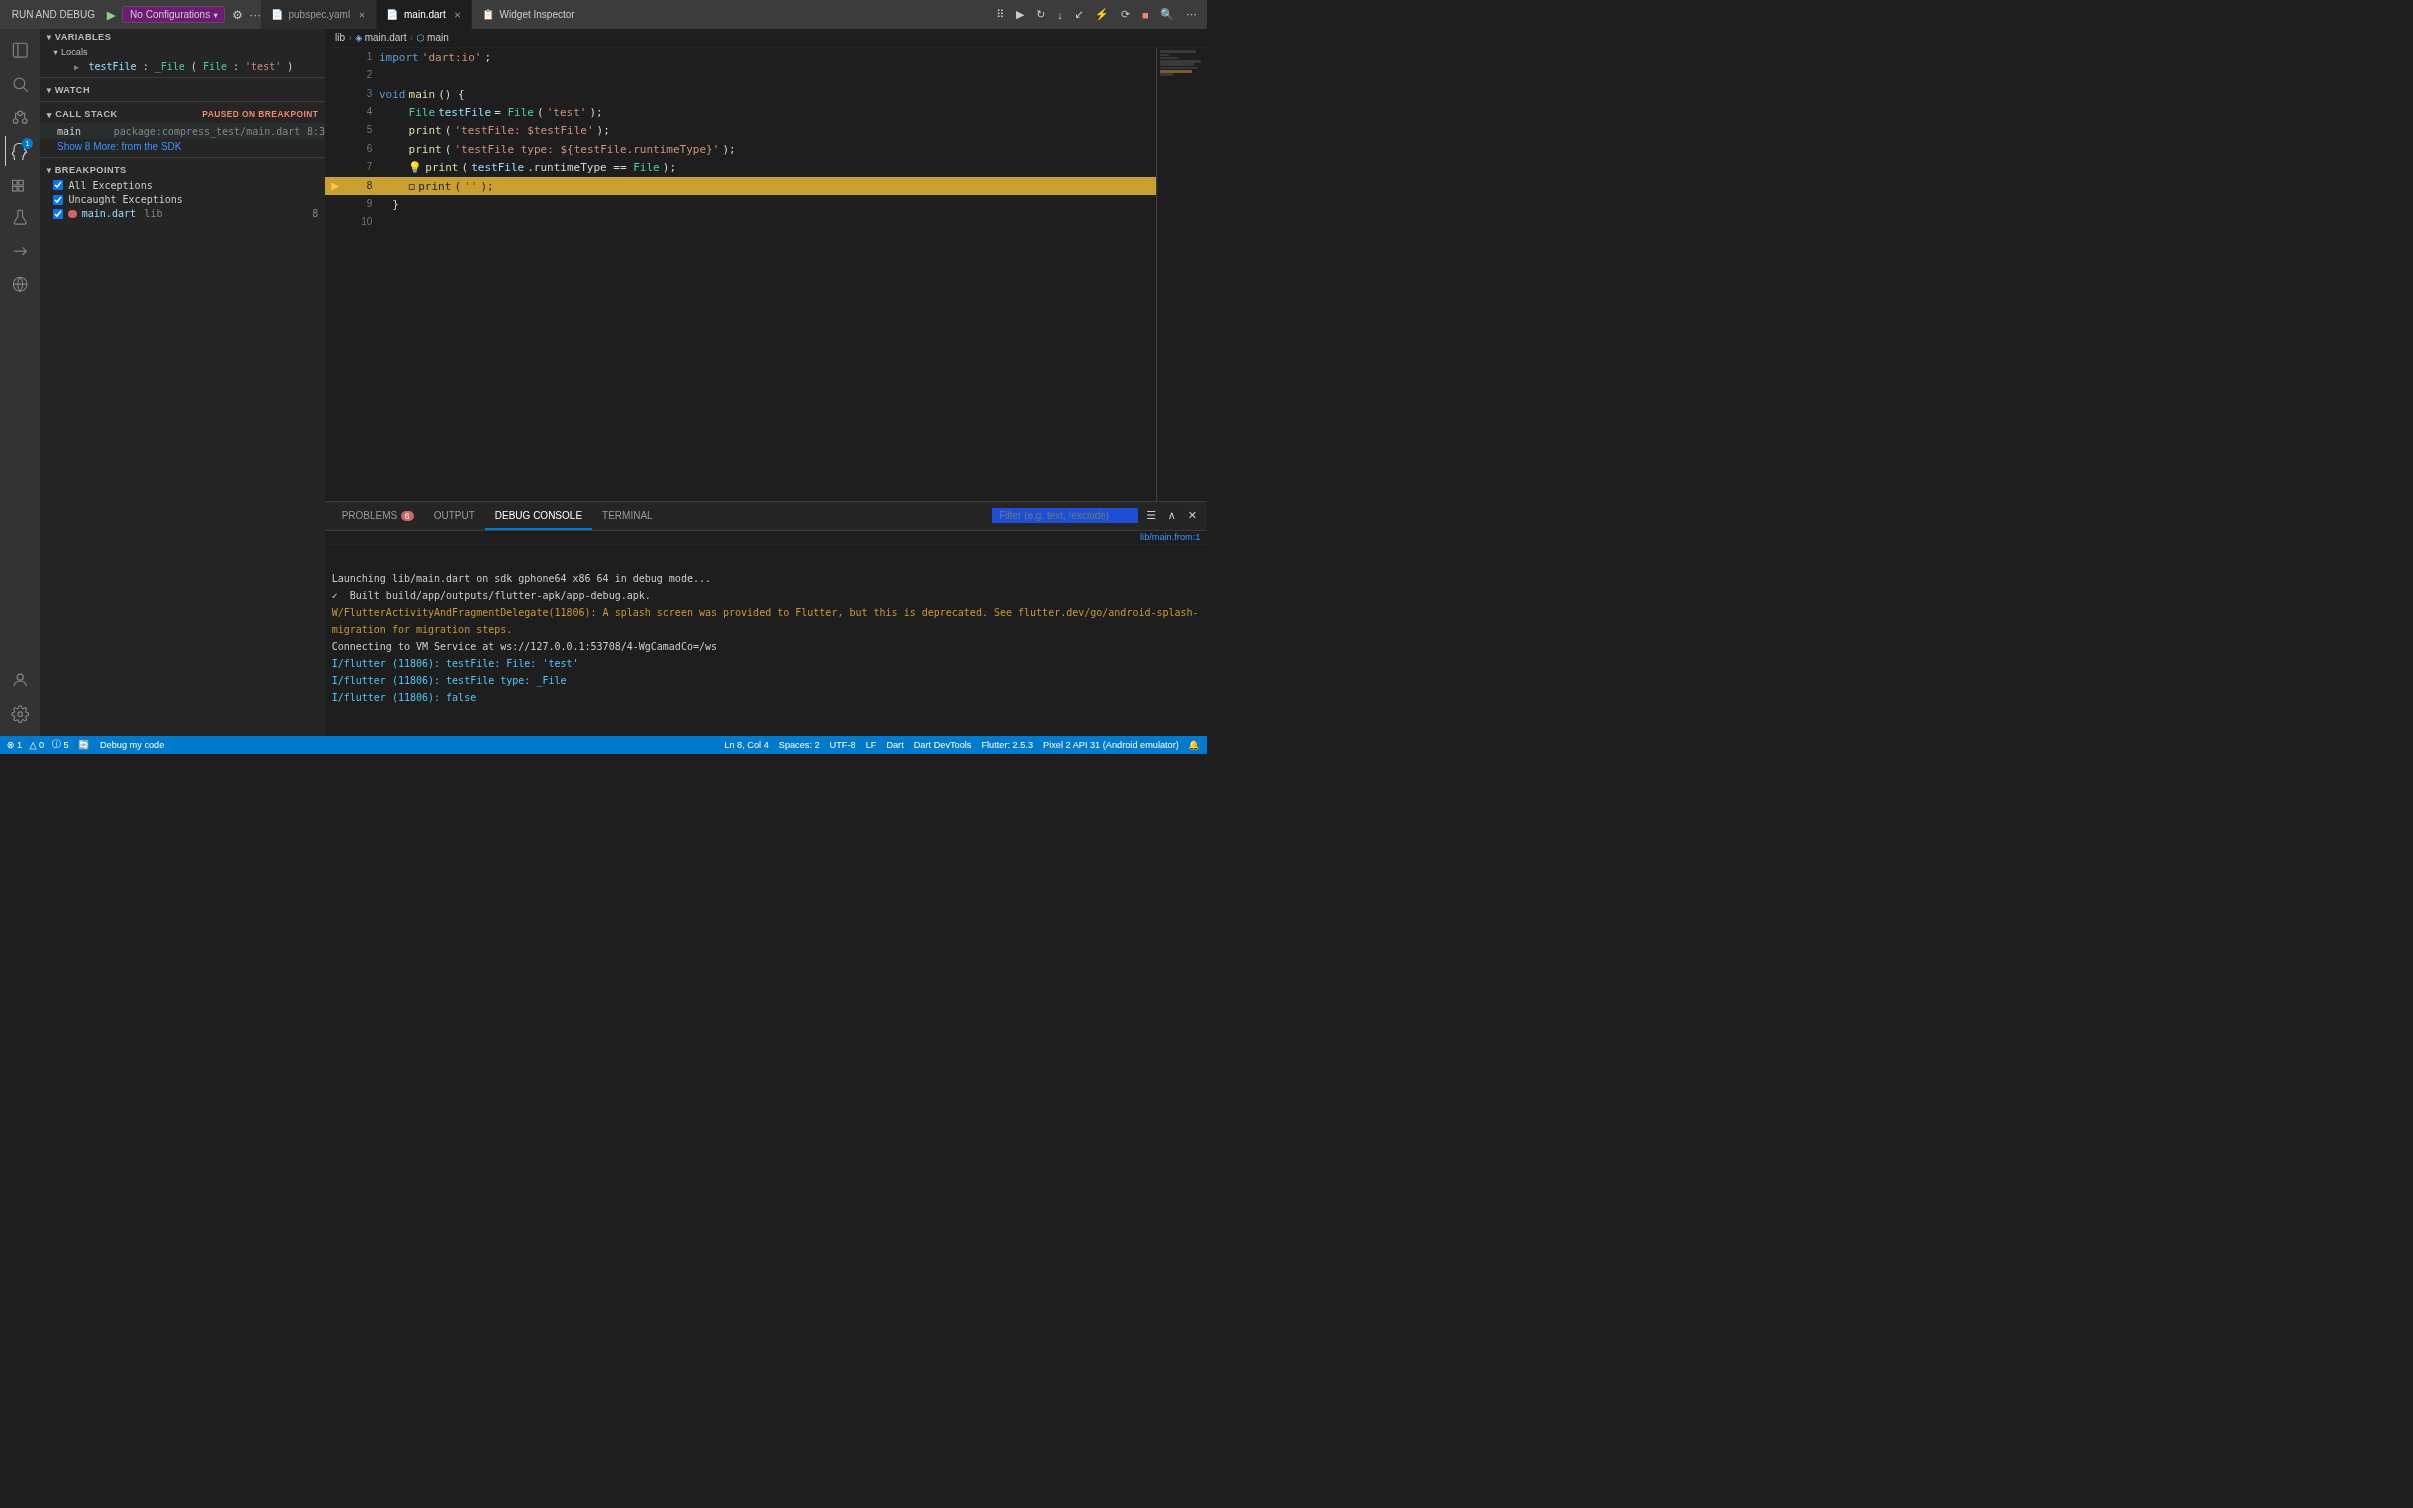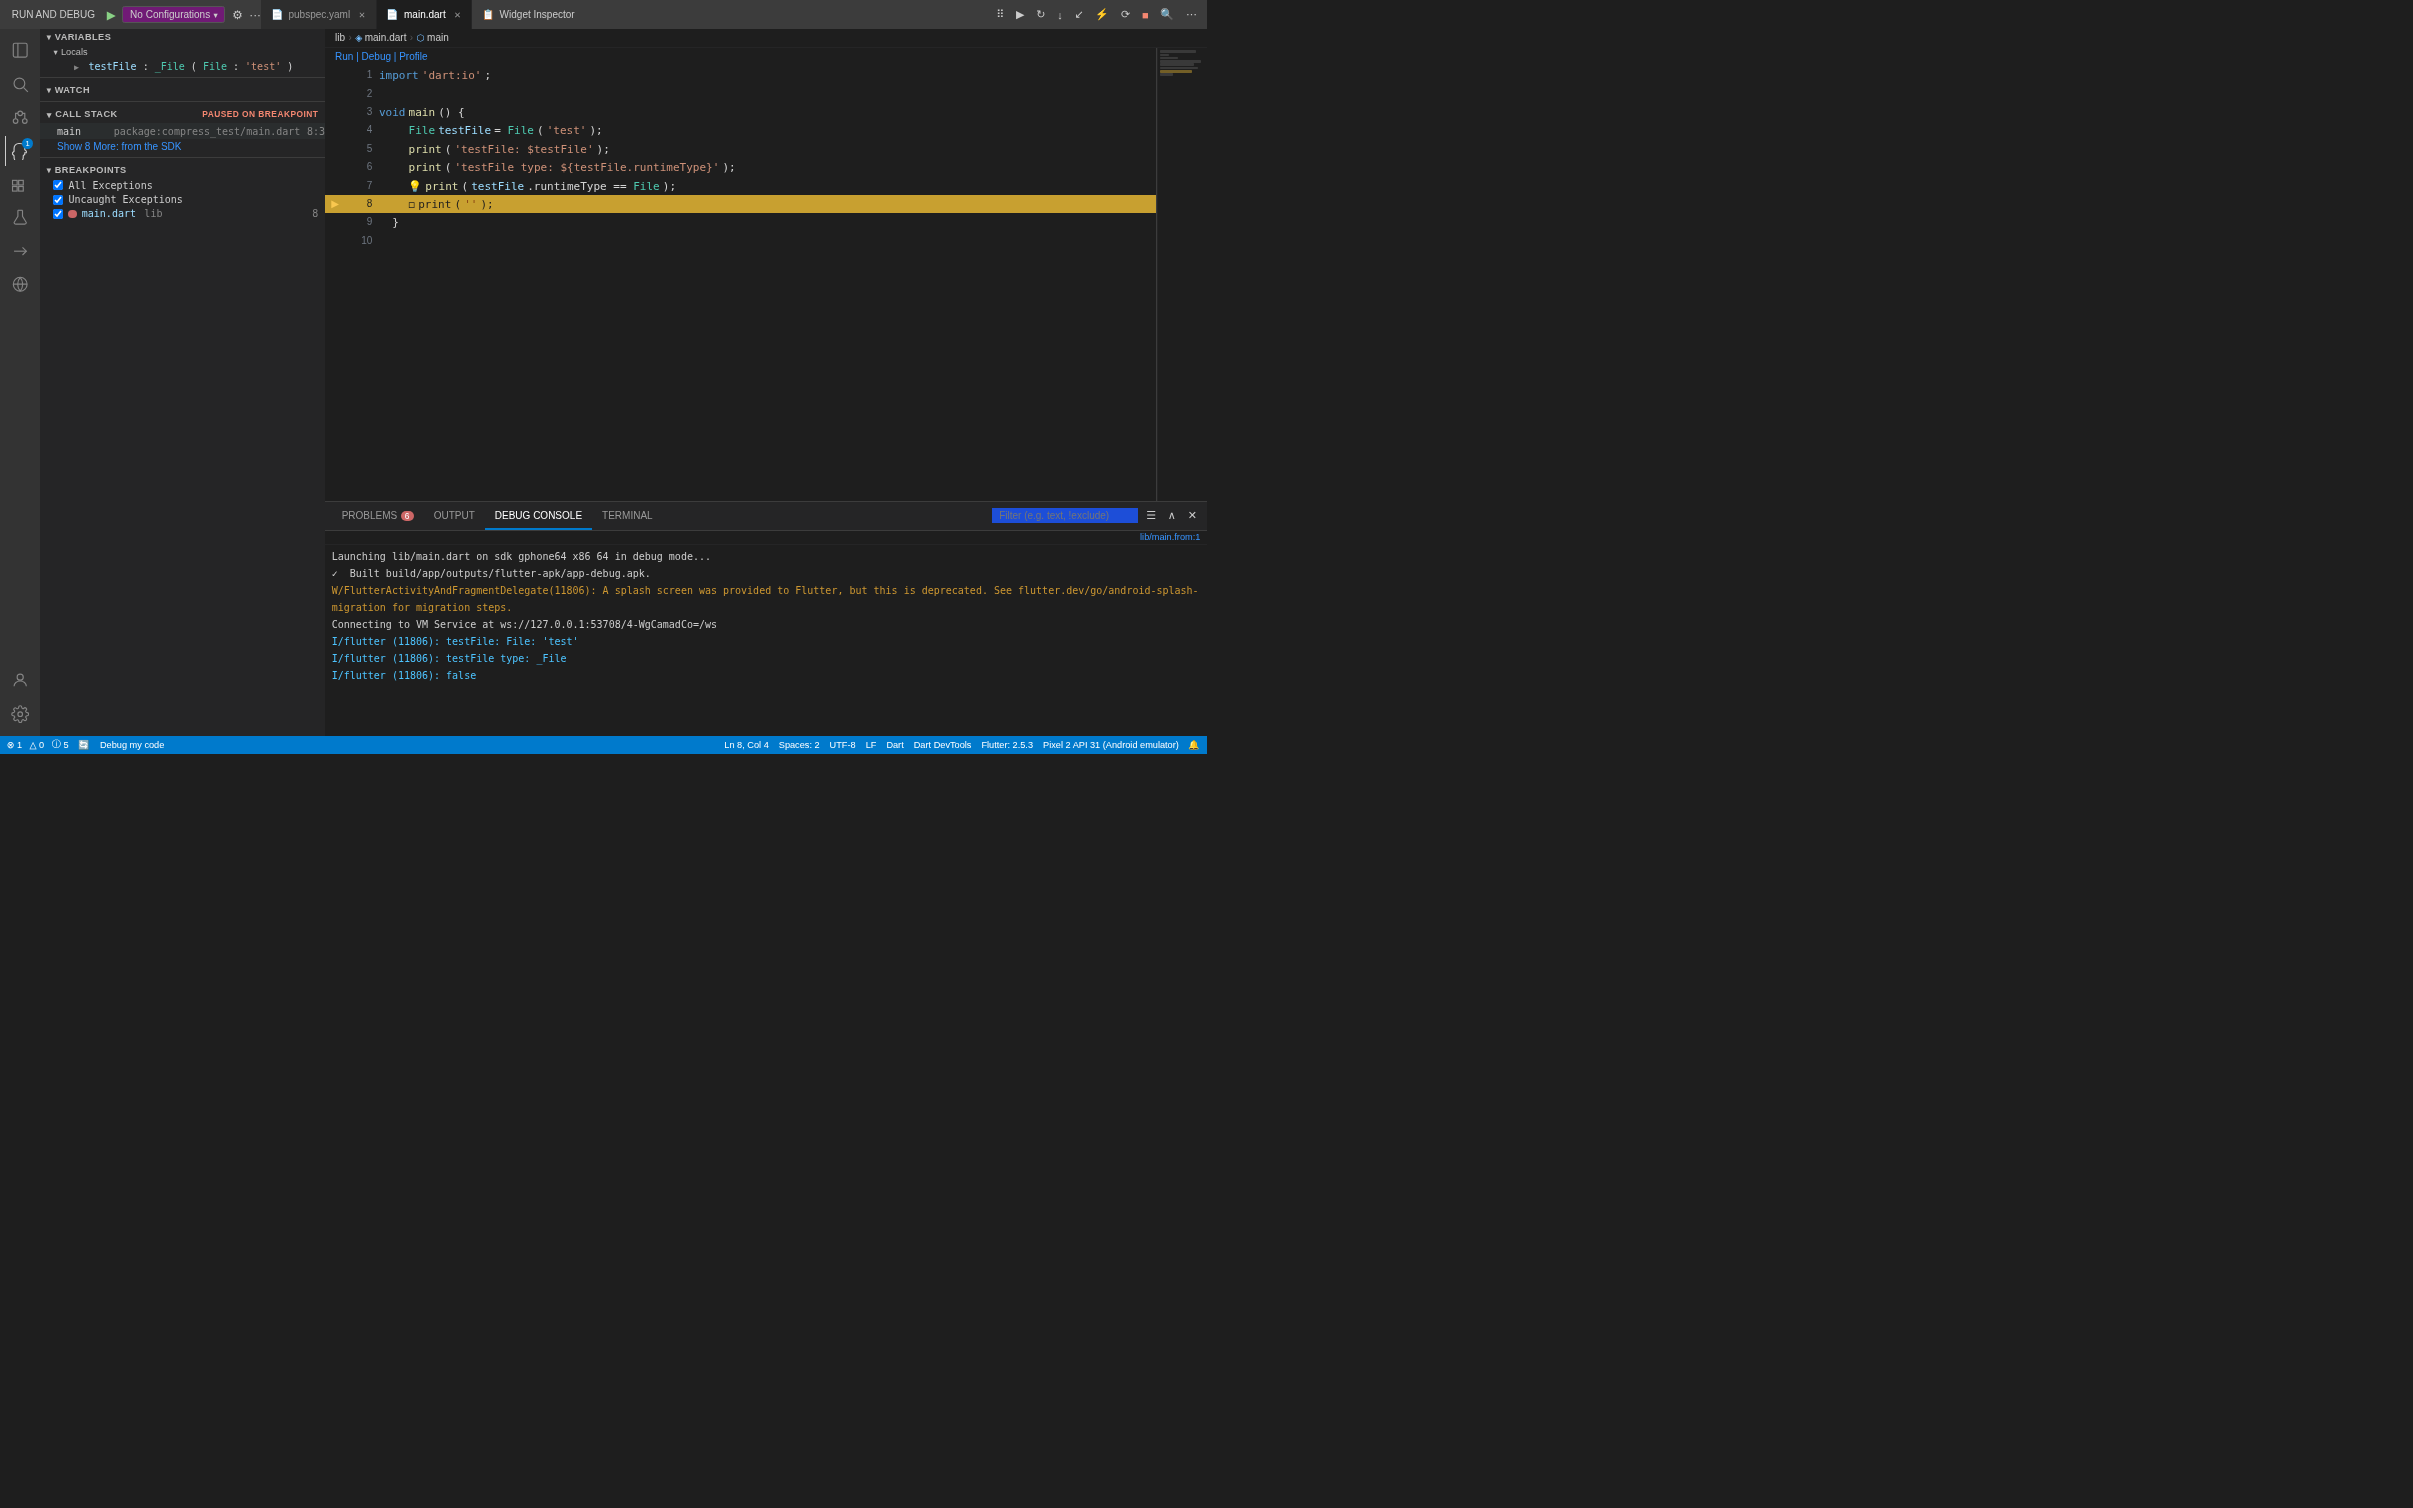--- a/index.html
+++ b/index.html
@@ -723,13 +723,6 @@
     <div class="editor-outer">
       <div class="editor-column">
 
-        <div class="run-profile-bar">
-          <span style="cursor:pointer;">Run</span>
-          <span> | </span>
-          <span style="cursor:pointer;">Debug</span>
-          <span> | </span>
-          <span style="cursor:pointer;">Profile</span>
-        </div>
 
         <div class="editor-scroll-area">
           <div class="code-table">

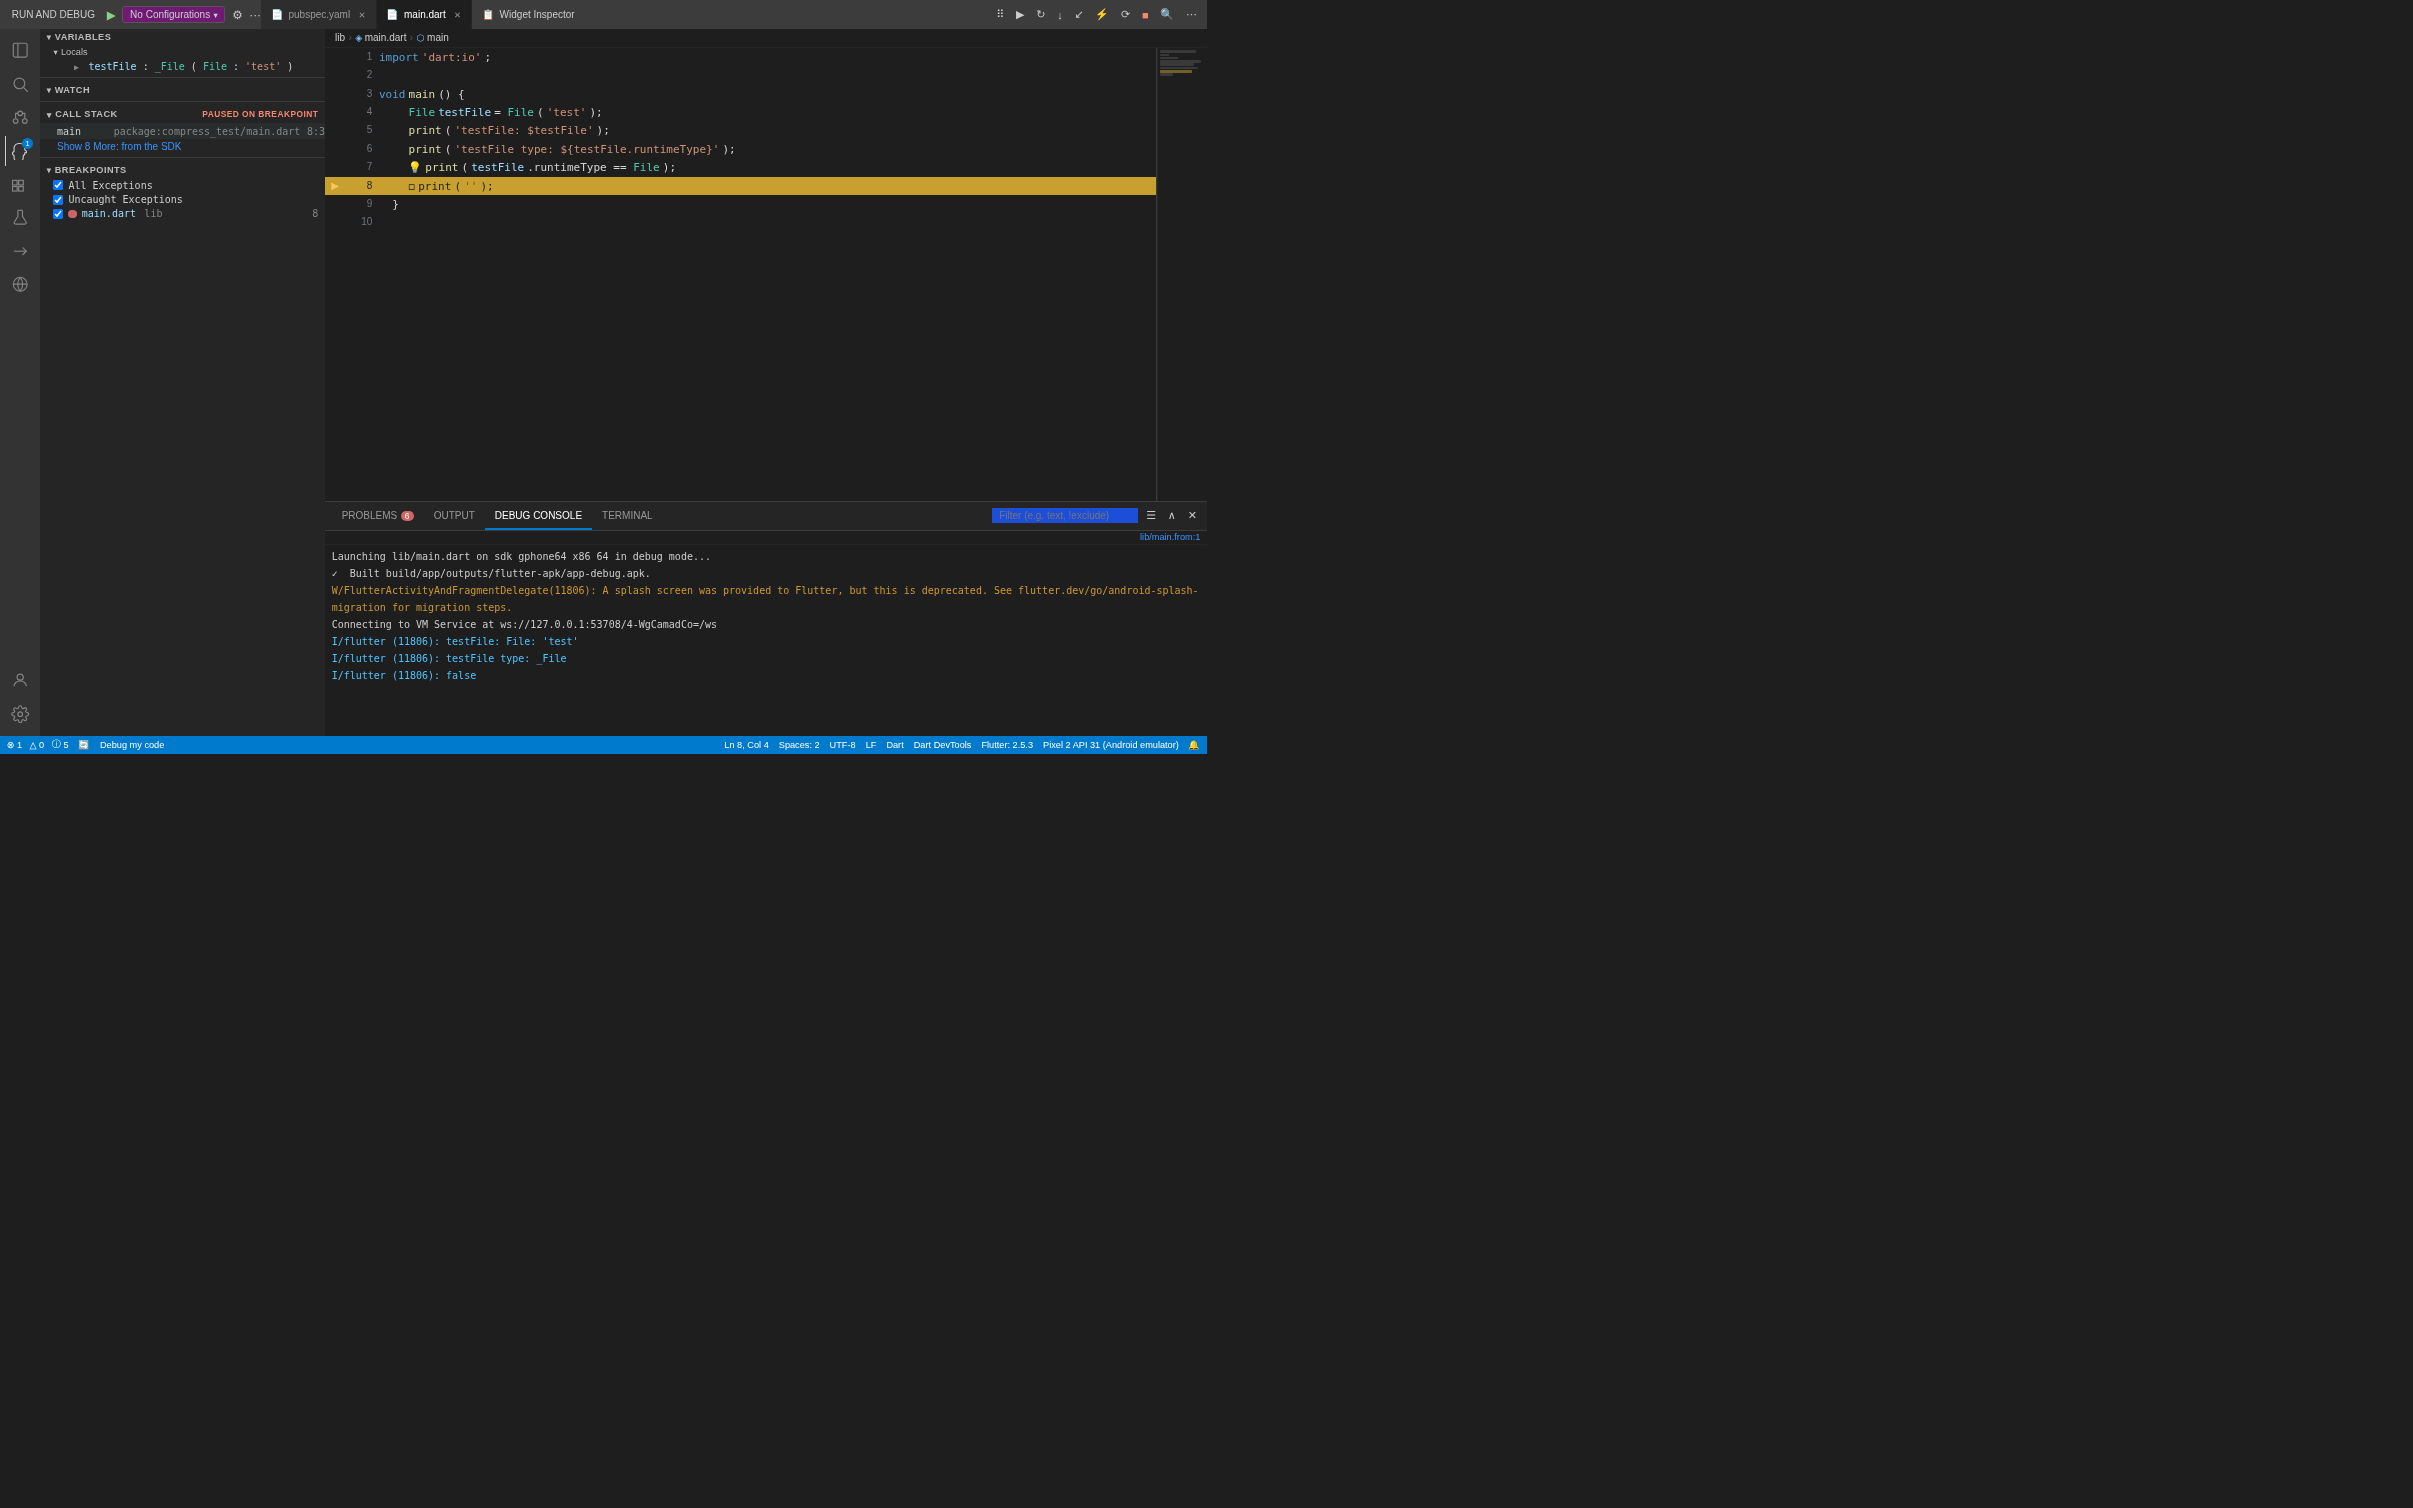--- a/index.html
+++ b/index.html
@@ -388,6 +388,7 @@
       padding: 3.4px 6.7px;
       font-family: 'Consolas', monospace;
       font-size: 10px;
+      margin-top: 22px;
     }
     .debug-line {
       line-height: 17px;

